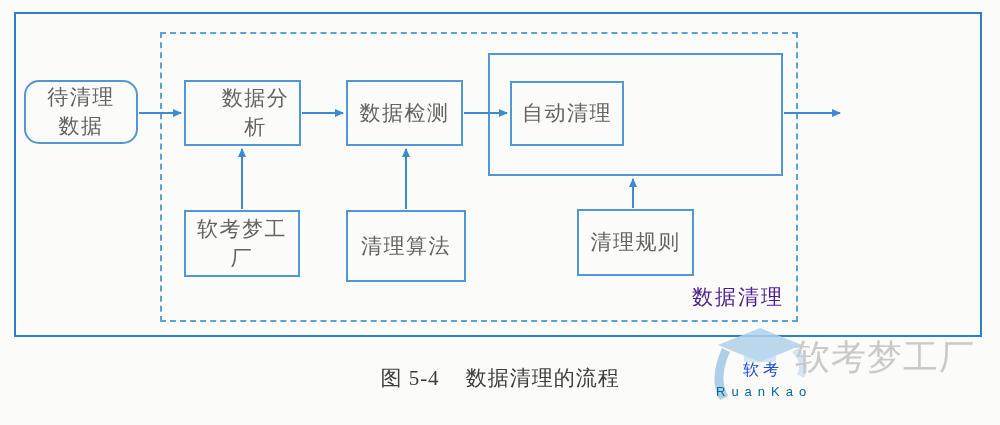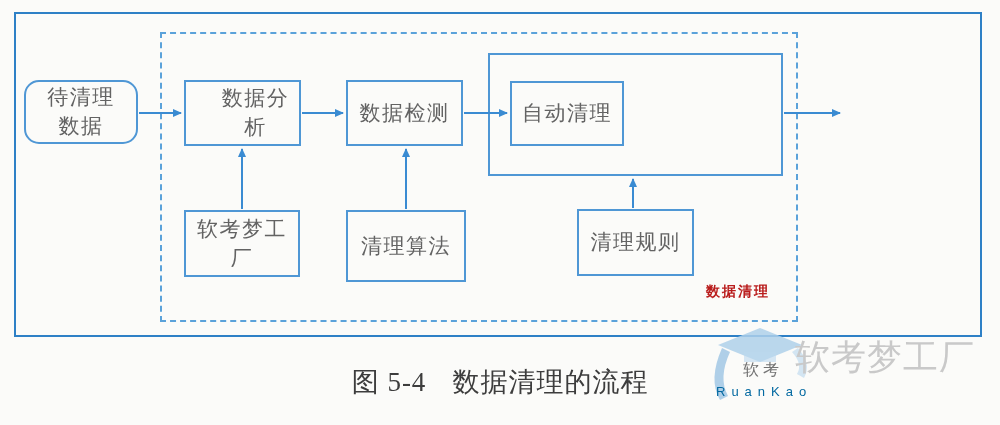--- a/index.html
+++ b/index.html
@@ -52,9 +52,8 @@
 
   .region-label {
     position:absolute; left:672px; top:283px; width:132px;
-    text-align:center; color:#b91c1c; font-size:14px; letter-spacing:2px;
+    text-align:center; color:#4c1d95; font-size:21px; letter-spacing:2px;
     font-family:"Liberation Serif","DejaVu Serif",serif;
-    font-weight:bold;
   }
 
   .arrows-layer { position:absolute; left:0; top:0; width:1000px; height:425px; pointer-events:none; }

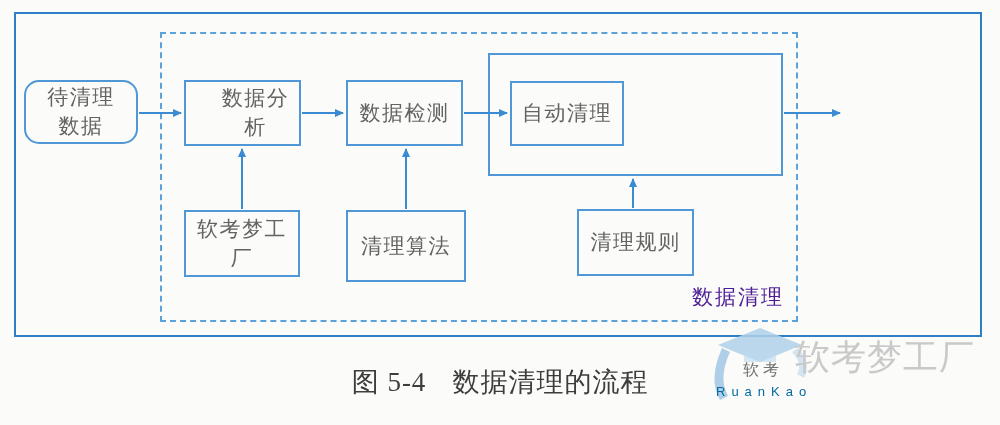--- a/index.html
+++ b/index.html
@@ -61,7 +61,7 @@
   .figure-caption {
     position:absolute; left:0; top:364px; width:1000px;
     display:flex; justify-content:center; gap:26px;
-    color:#3d3d3d; font-size:27px; letter-spacing:1px;
+    color:#3d3d3d; font-size:21px; letter-spacing:1px;
     font-family:"Liberation Serif","DejaVu Serif",serif;
   }
 

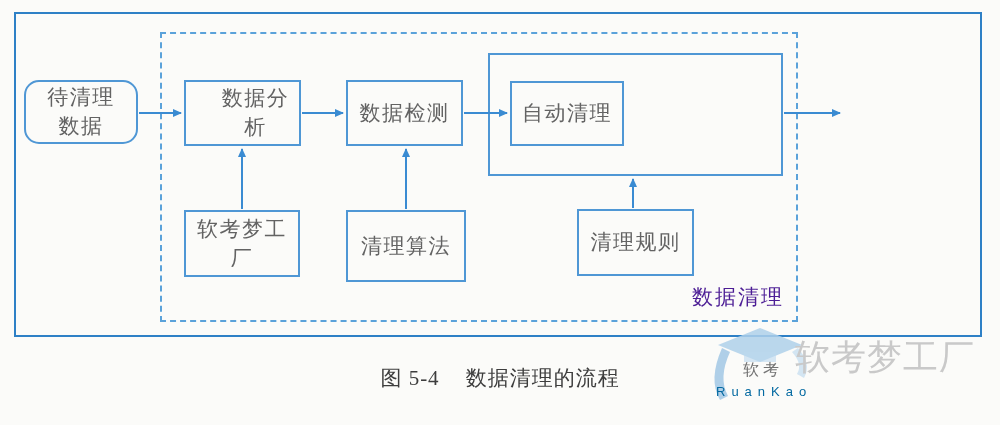--- a/index.html
+++ b/index.html
@@ -75,7 +75,7 @@
   }
   .wm-logo-text {
     position:absolute; left:43px; top:38px;
-    color:#737373; font-size:16px; letter-spacing:4px;
+    color:#1d4ed8; font-size:16px; letter-spacing:4px;
   }
   .wm-latin {
     position:absolute; left:16px; top:62px;

